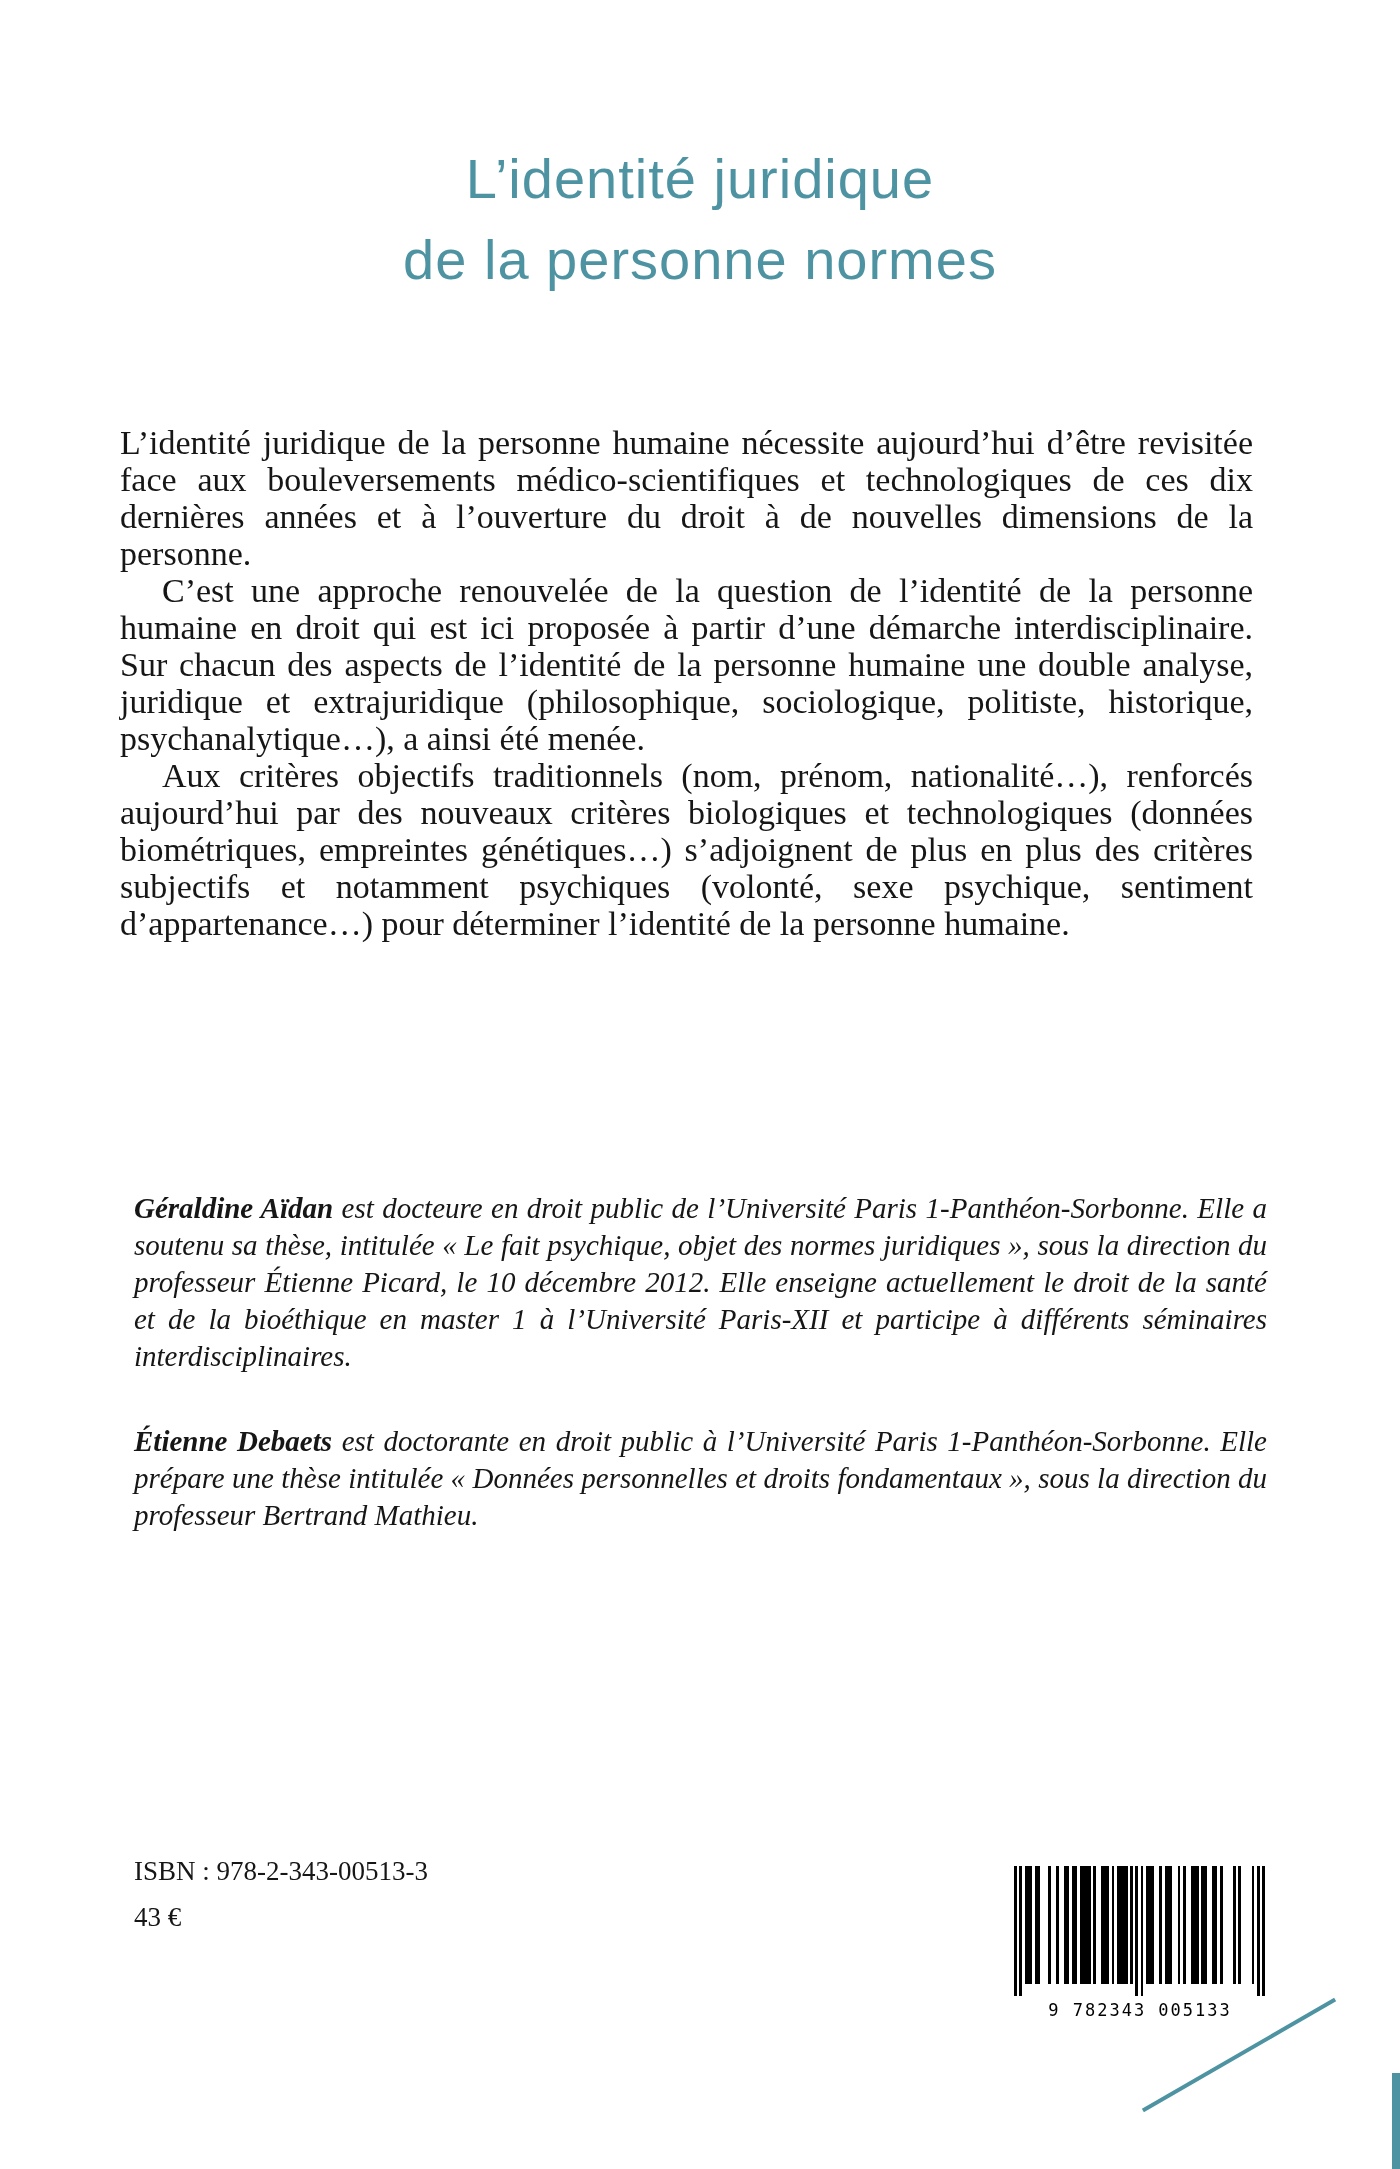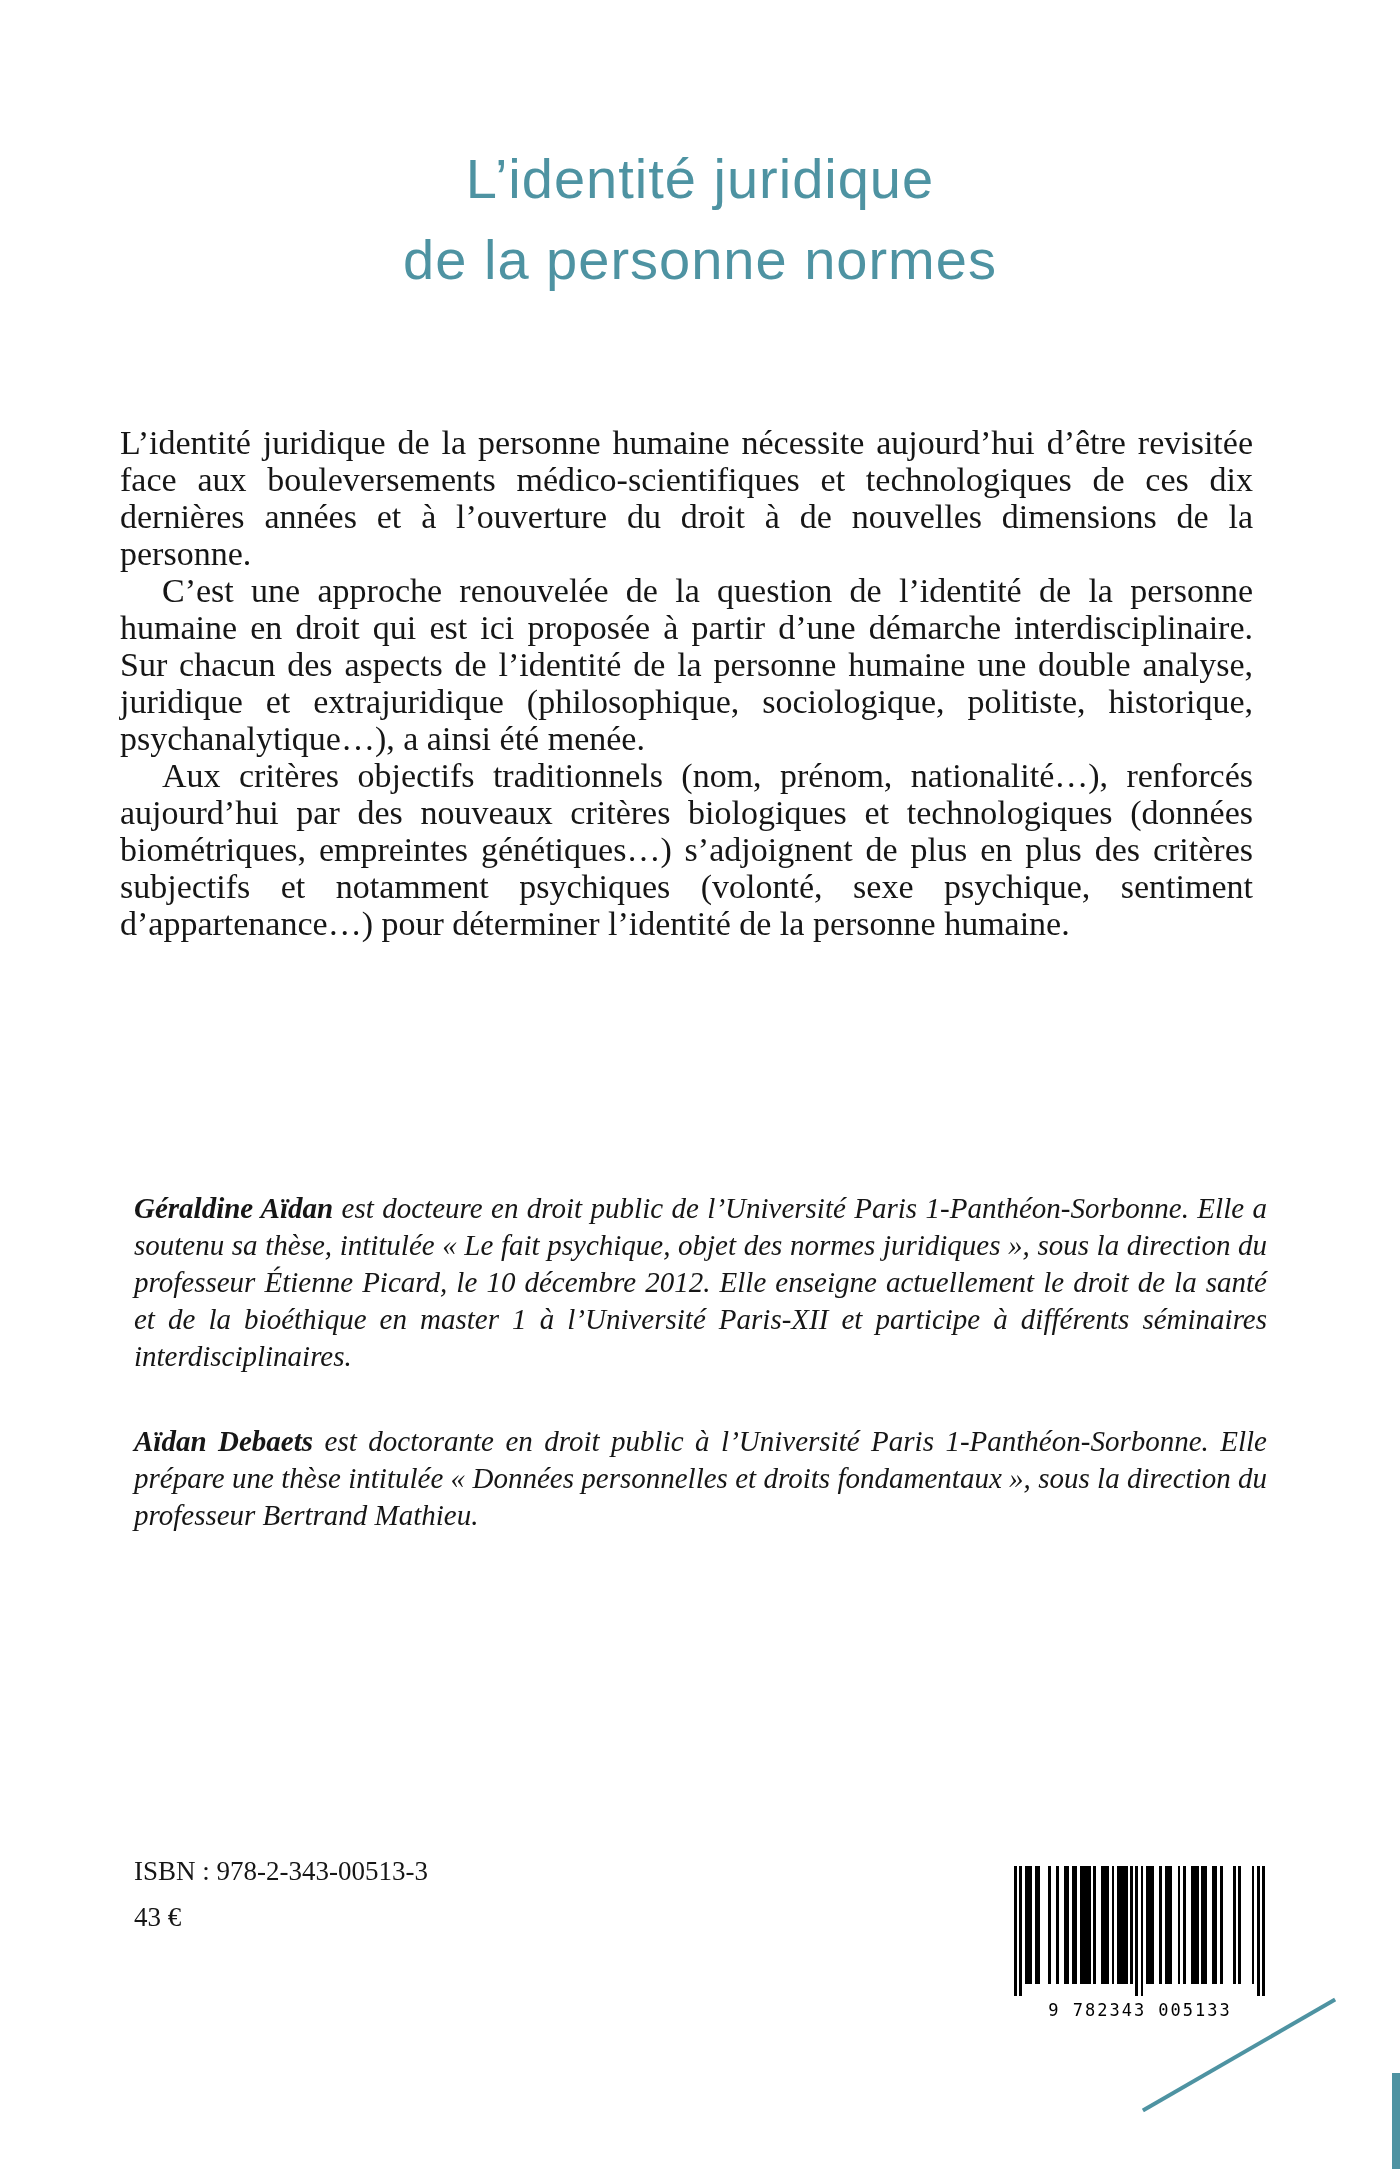--- a/index.html
+++ b/index.html
@@ -118,7 +118,7 @@
 
   <div class="bios">
     <p class="bio"><strong>Géraldine Aïdan</strong><span> est docteure en droit public de l’Université Paris 1-Panthéon-Sorbonne. Elle a soutenu sa thèse, intitulée « Le fait psychique, objet des normes juridiques », sous la direction du professeur Étienne Picard, le 10 décembre 2012. Elle enseigne actuellement le droit de la santé et de la bioéthique en master 1 à l’Université Paris-XII et participe à différents séminaires interdisciplinaires.</span></p>
-    <p class="bio"><strong>Aïdan Debaets</strong><span> est doctorante en droit public à l’Université Paris 1-Panthéon-Sorbonne. Elle prépare une thèse intitulée « Données personnelles et droits fondamentaux », sous la direction du professeur Bertrand Mathieu.</span></p>
+    <p class="bio"><strong>Étienne Debaets</strong><span> est doctorante en droit public à l’Université Paris 1-Panthéon-Sorbonne. Elle prépare une thèse intitulée « Données personnelles et droits fondamentaux », sous la direction du professeur Bertrand Mathieu.</span></p>
   </div>
 
   <div class="footer-isbn">

